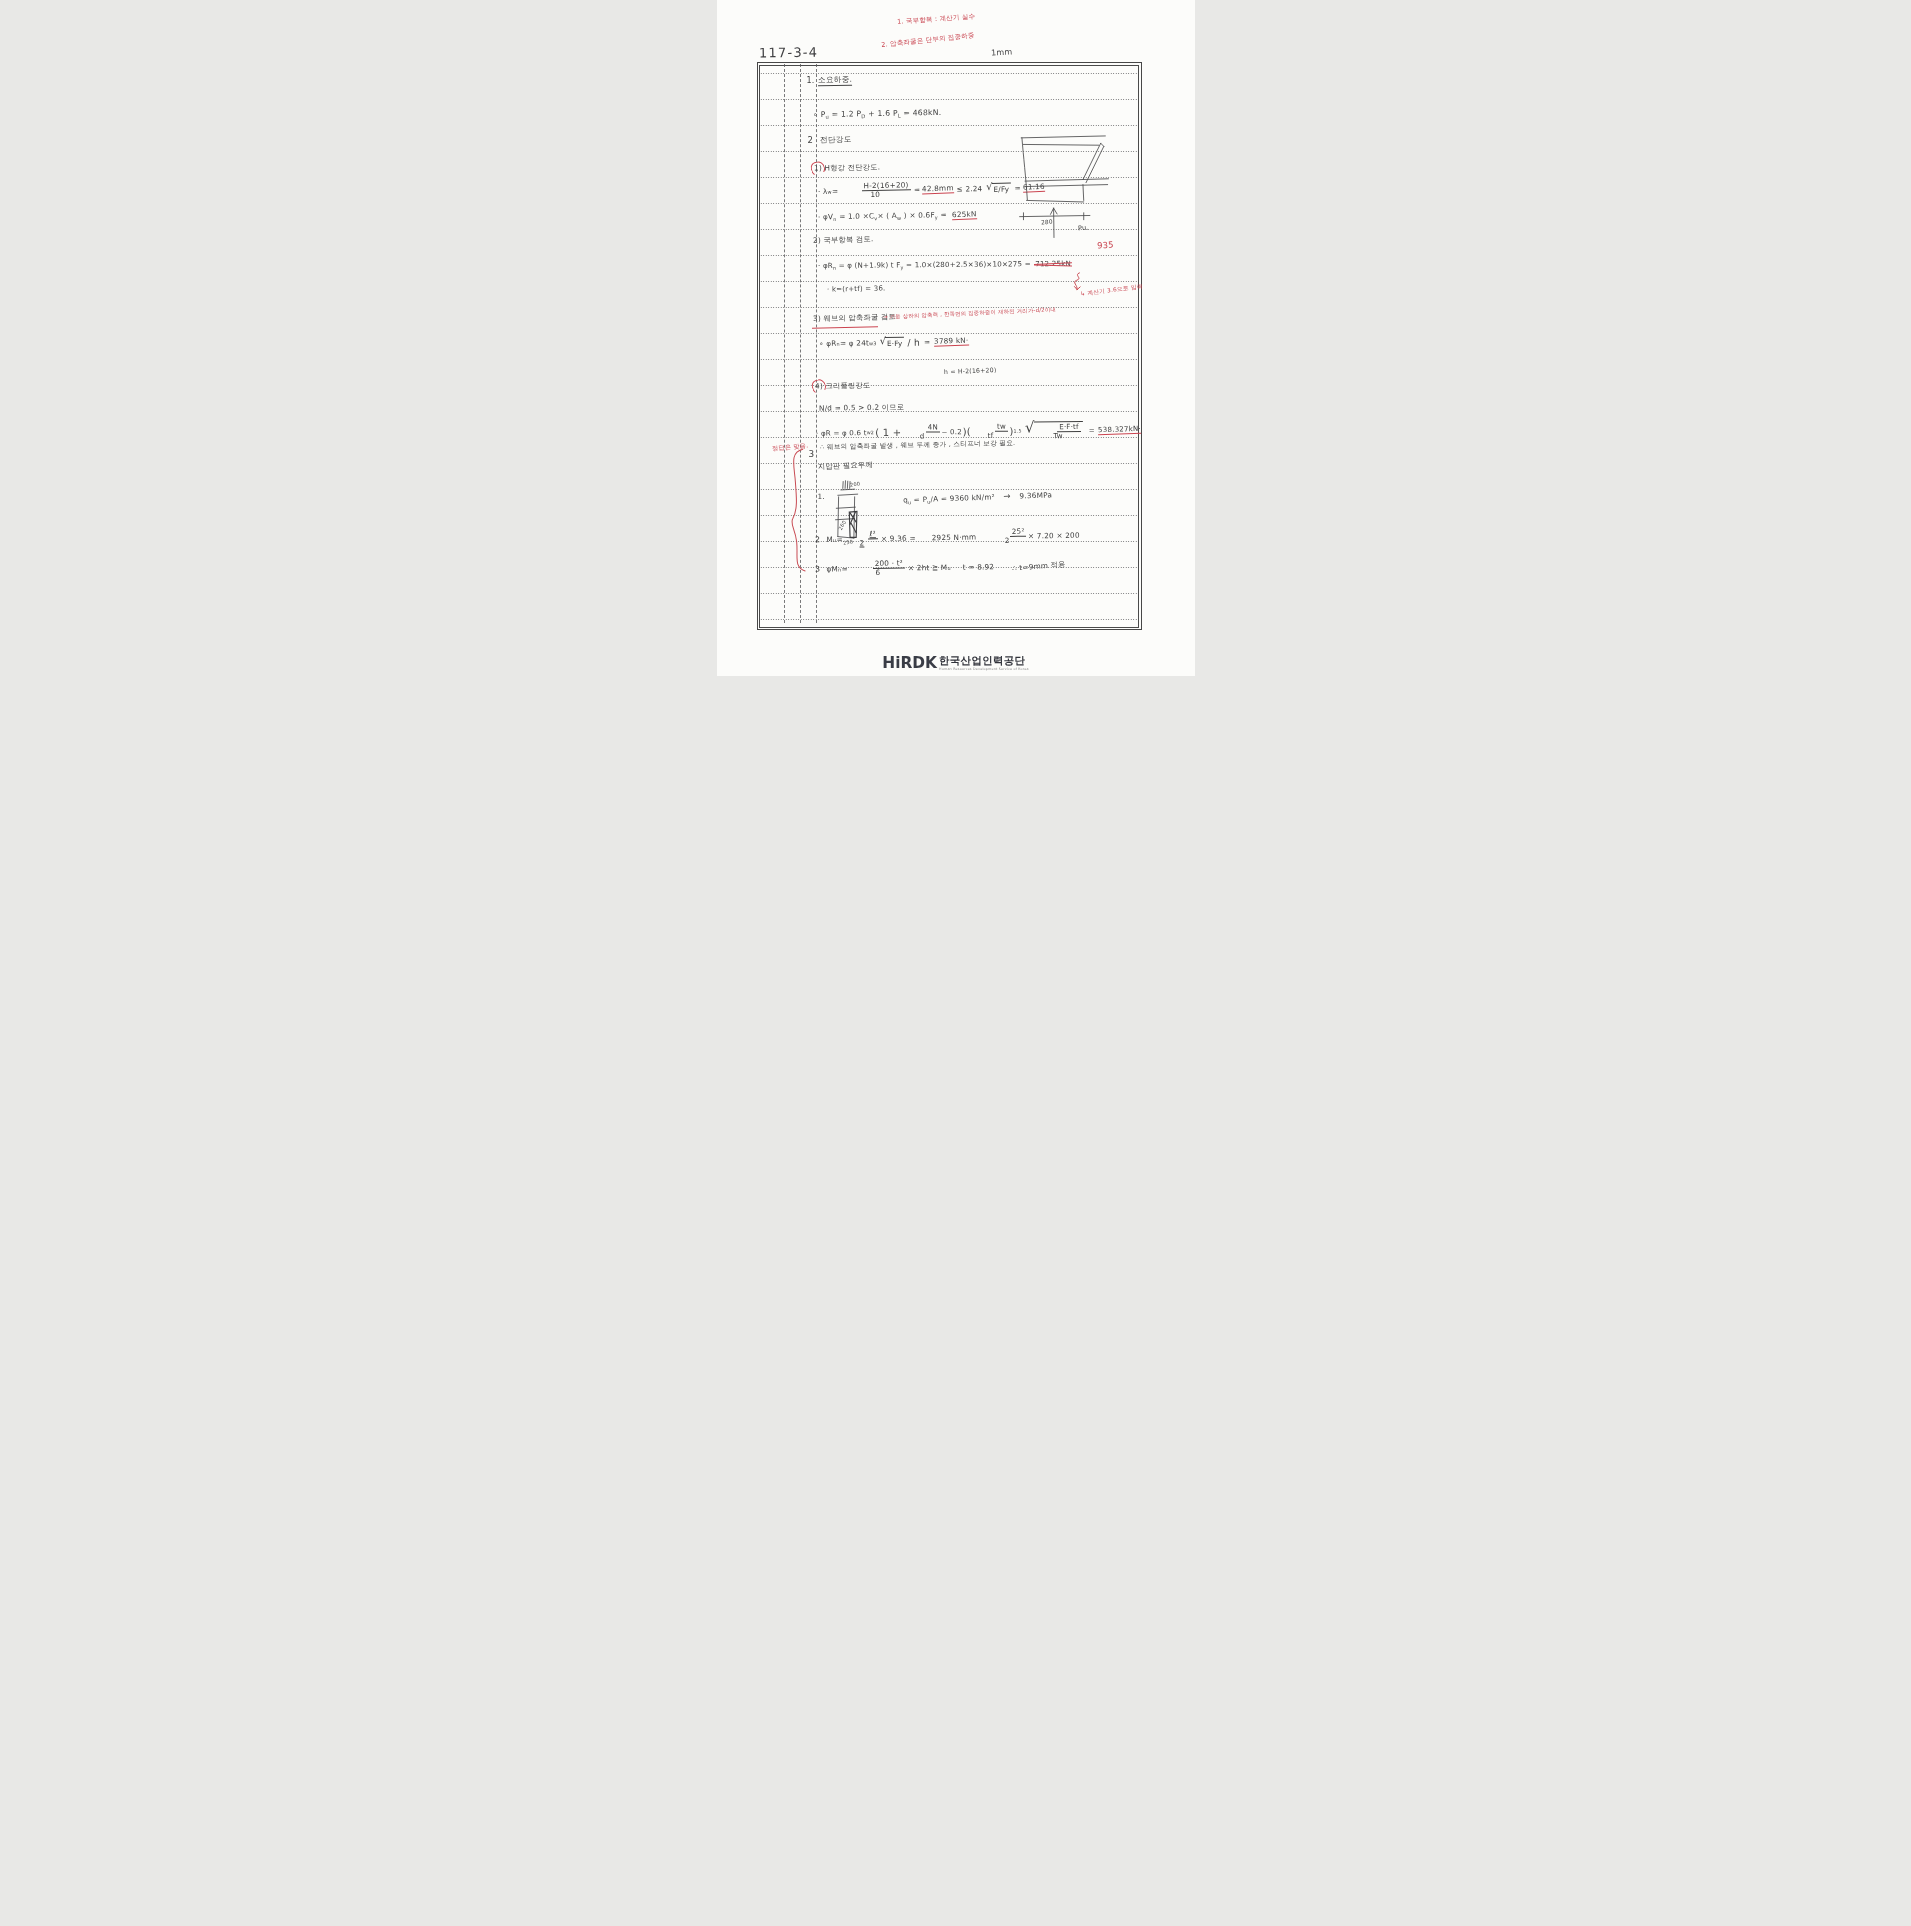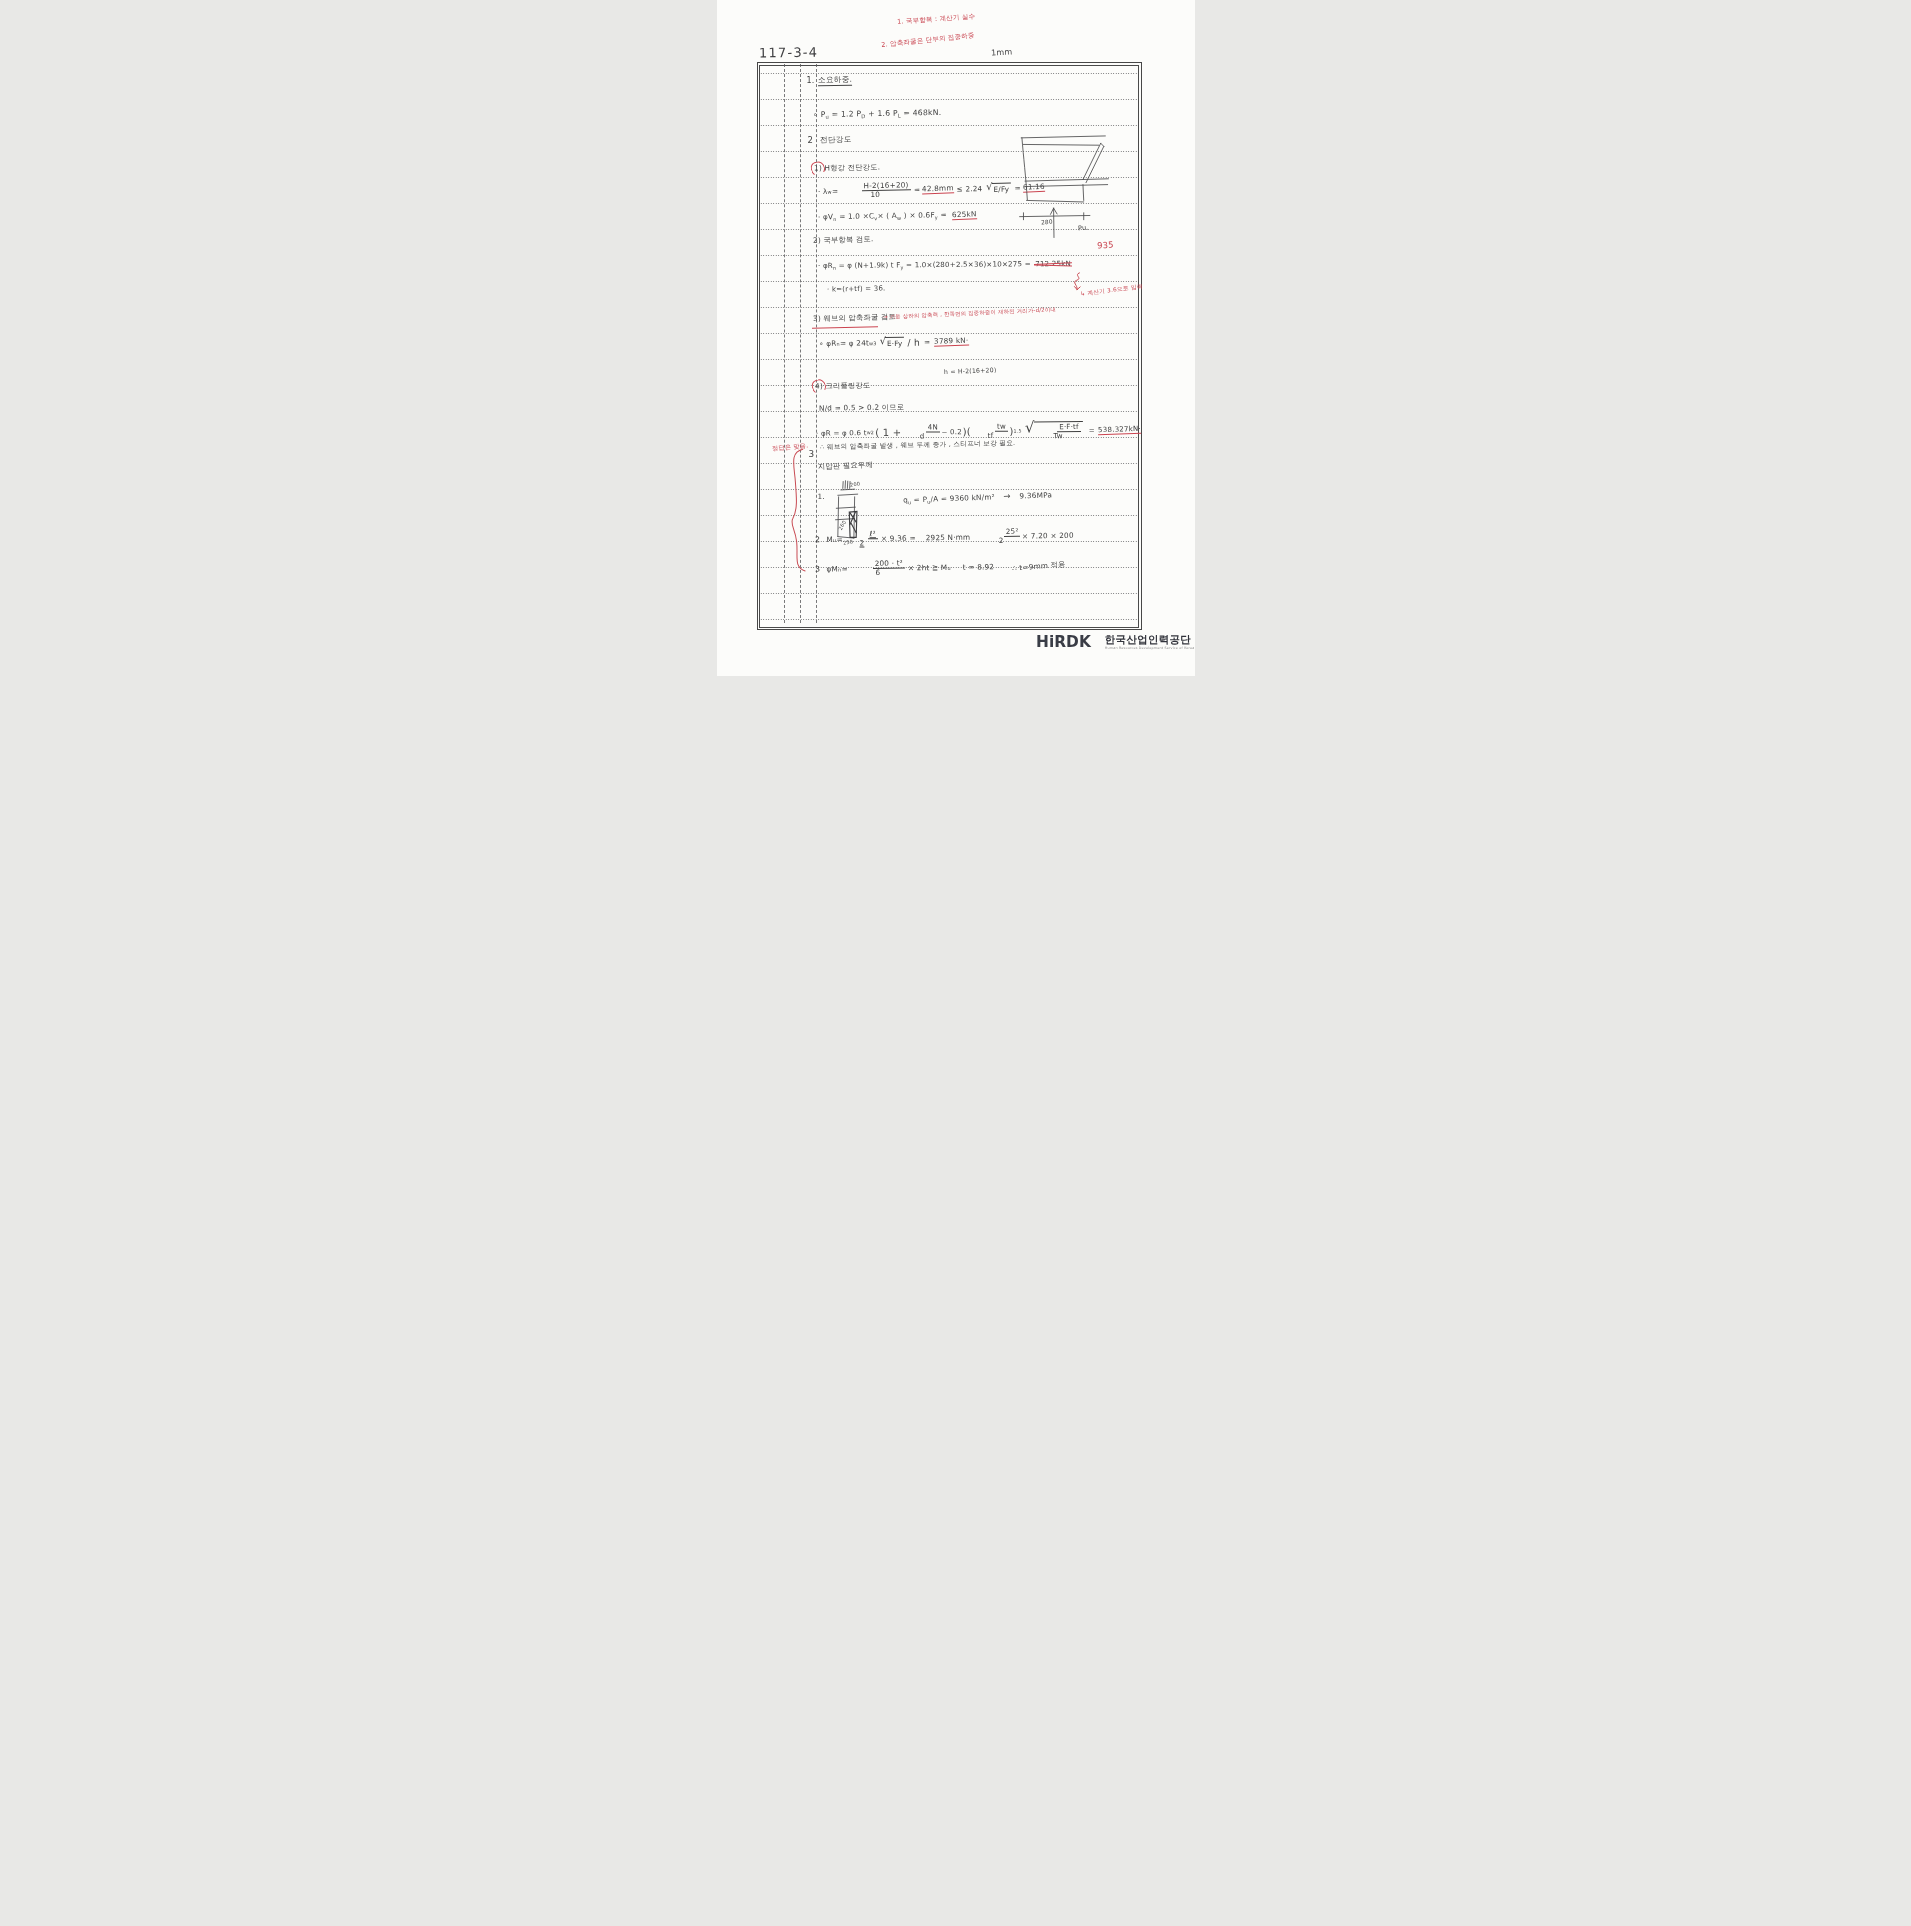--- a/index.html
+++ b/index.html
@@ -234,7 +234,7 @@
         <span class="den">2</span>
       </span>
     <span>× 9.36 =</span>
-    <span style="margin:0 10px 0 10px;text-align:right;">2925 N·mm</span>
+    <span style="margin:0 10px 0 16px;text-align:right;">2925 N·mm</span>
     <span class="frac">
         <span class="num">25²</span>
         <span class="den">2</span>

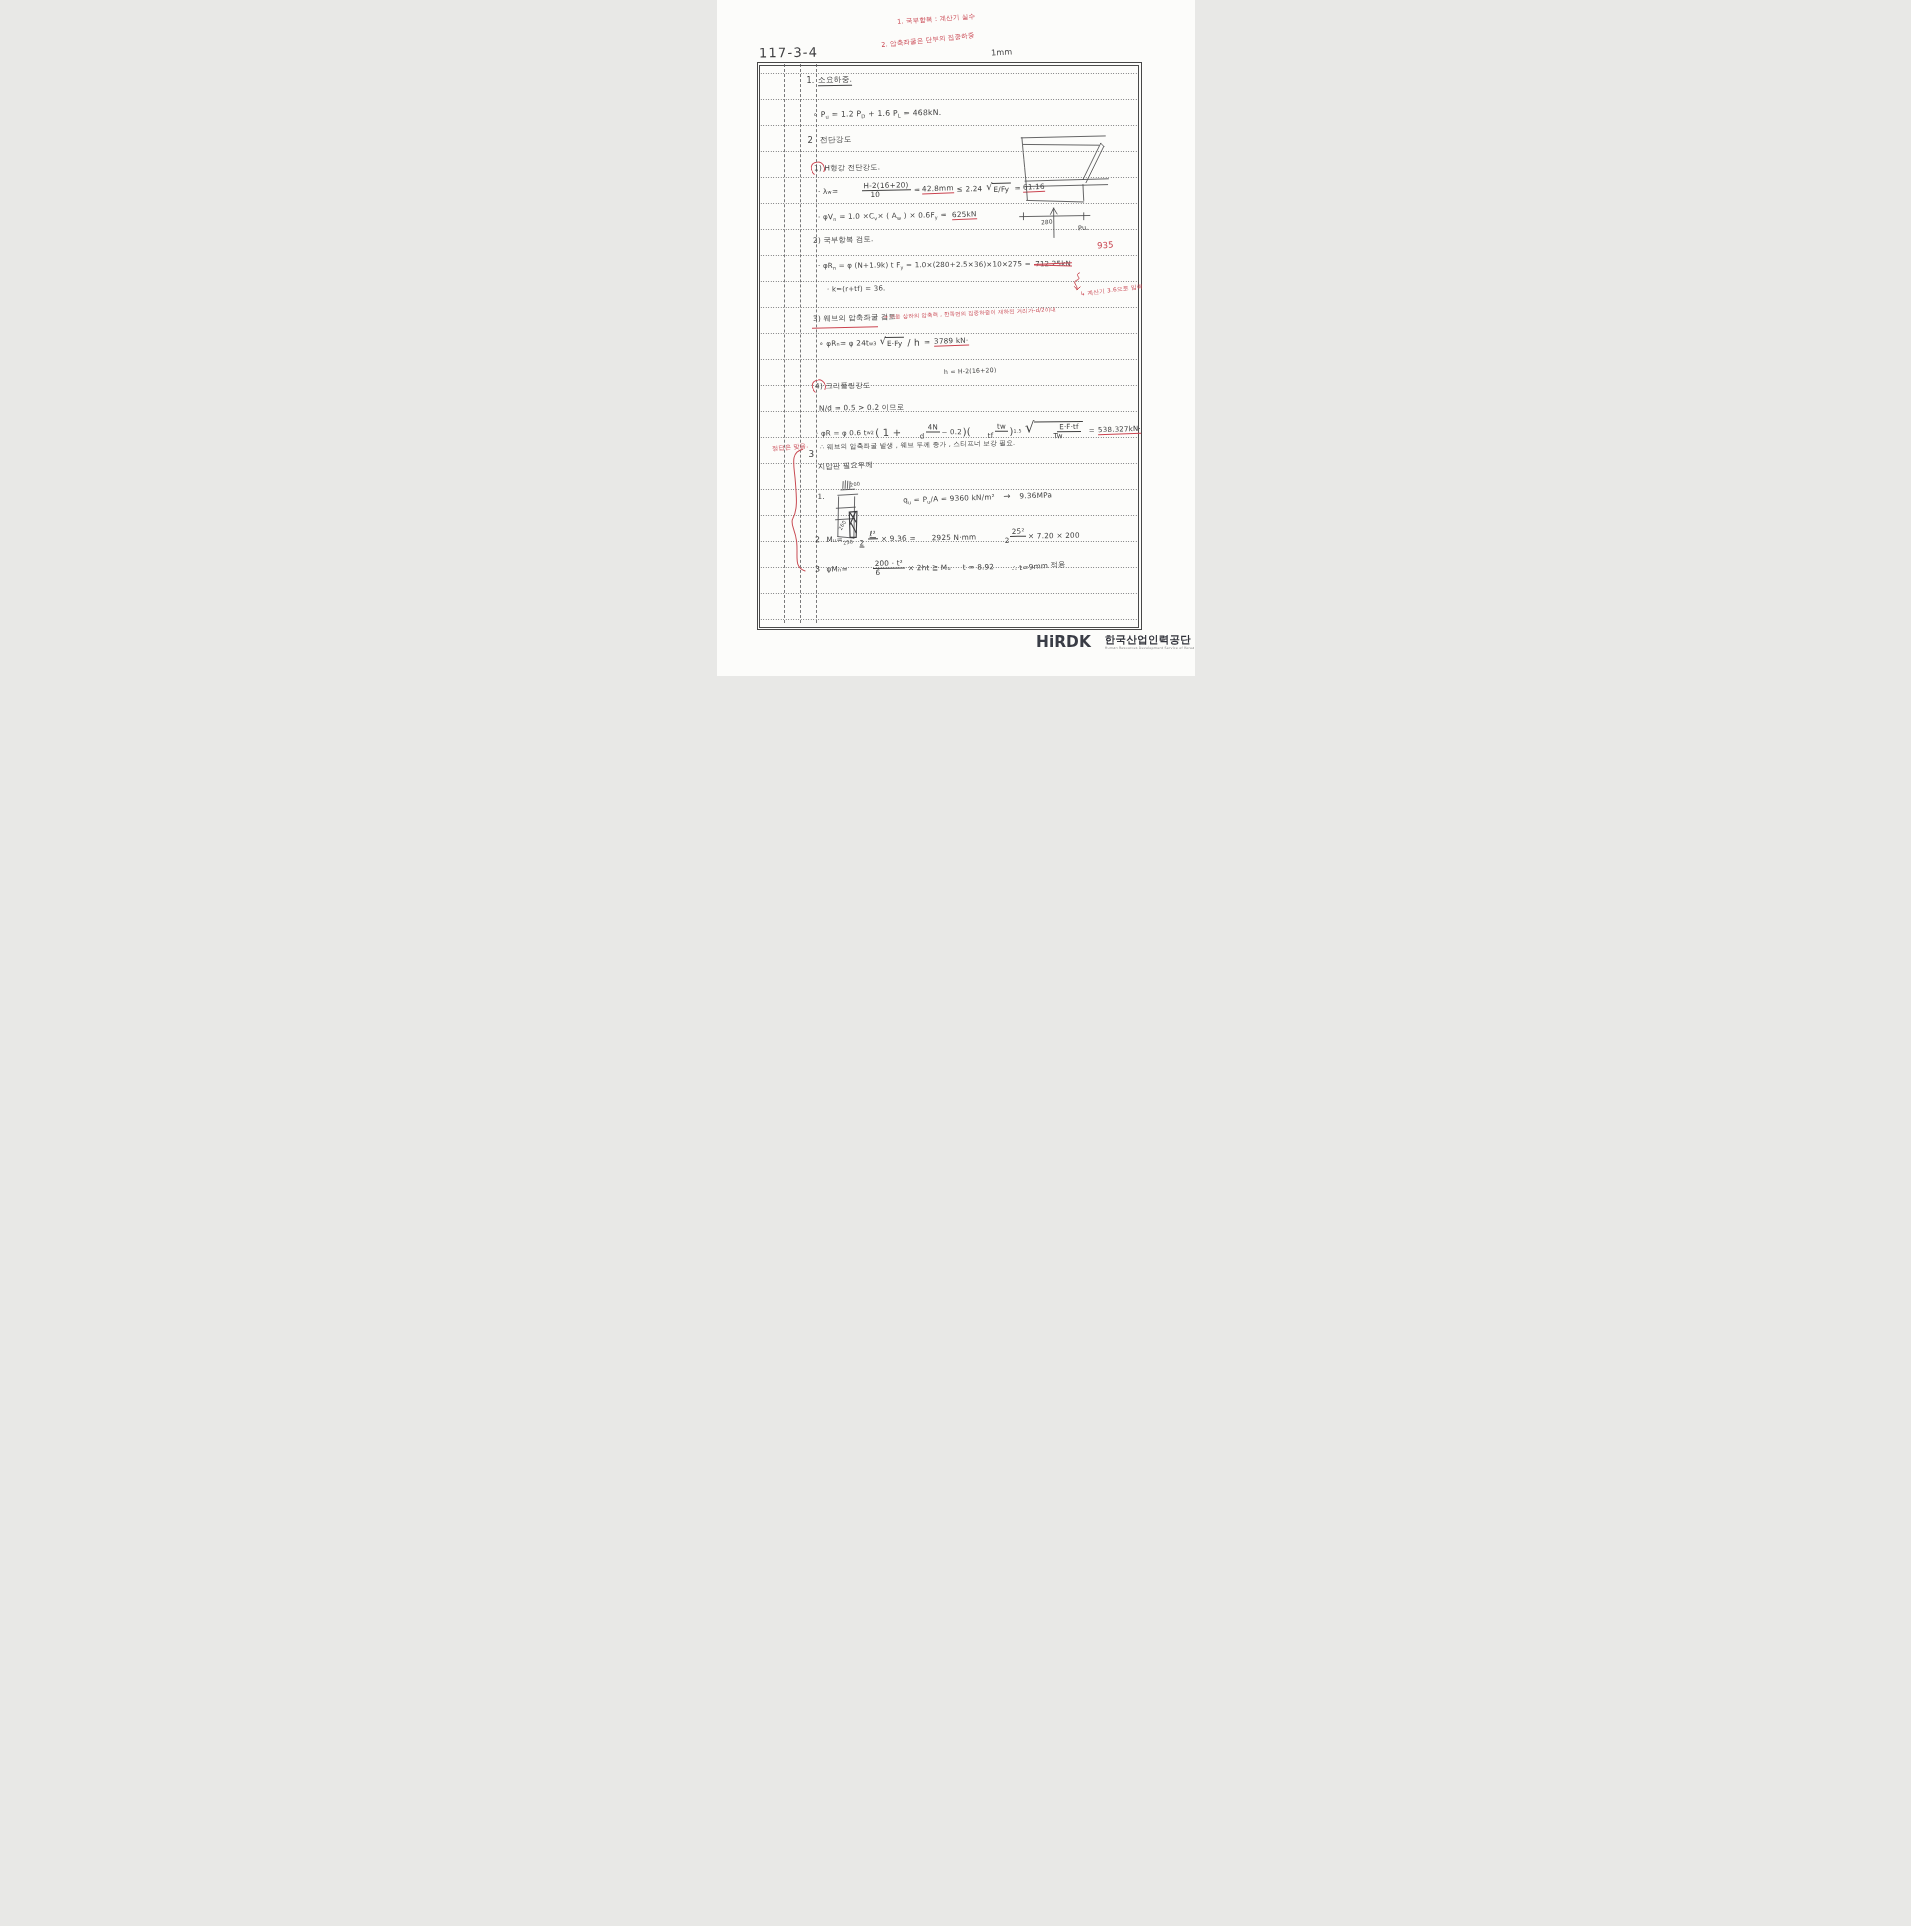--- a/index.html
+++ b/index.html
@@ -39,7 +39,7 @@
   .skb{stroke:#3d3d3f;stroke-width:3;fill:none;stroke-linecap:round;}
   .rd{stroke:#c84a52;stroke-width:2.6;fill:none;stroke-linecap:round;}
   
-  .footer{position:absolute;left:0;top:633px;width:478px;display:flex;justify-content:flex-end;align-items:center;gap:14px;}
+  .footer{position:absolute;left:0;top:654px;width:478px;display:flex;justify-content:center;align-items:center;gap:2px;}
   .brand{font-weight:800;font-size:15.4px;letter-spacing:0;color:#3a3d46;font-family:"DejaVu Sans","Liberation Sans",sans-serif;}
   .orgkr{font-weight:700;font-size:10.4px;color:#30323a;letter-spacing:0.4px;line-height:1.05;}
   .orgen{font-size:3.3px;color:#8a8a8a;letter-spacing:0.2px;margin-top:0.8px;}

